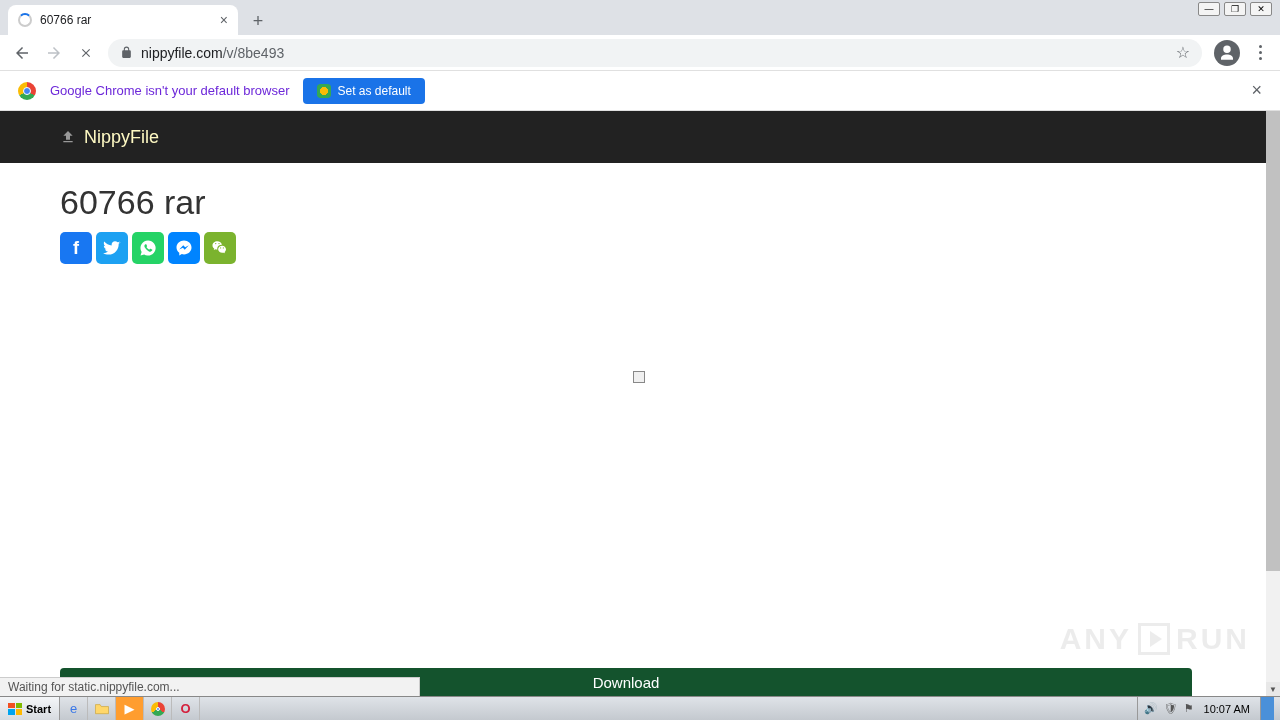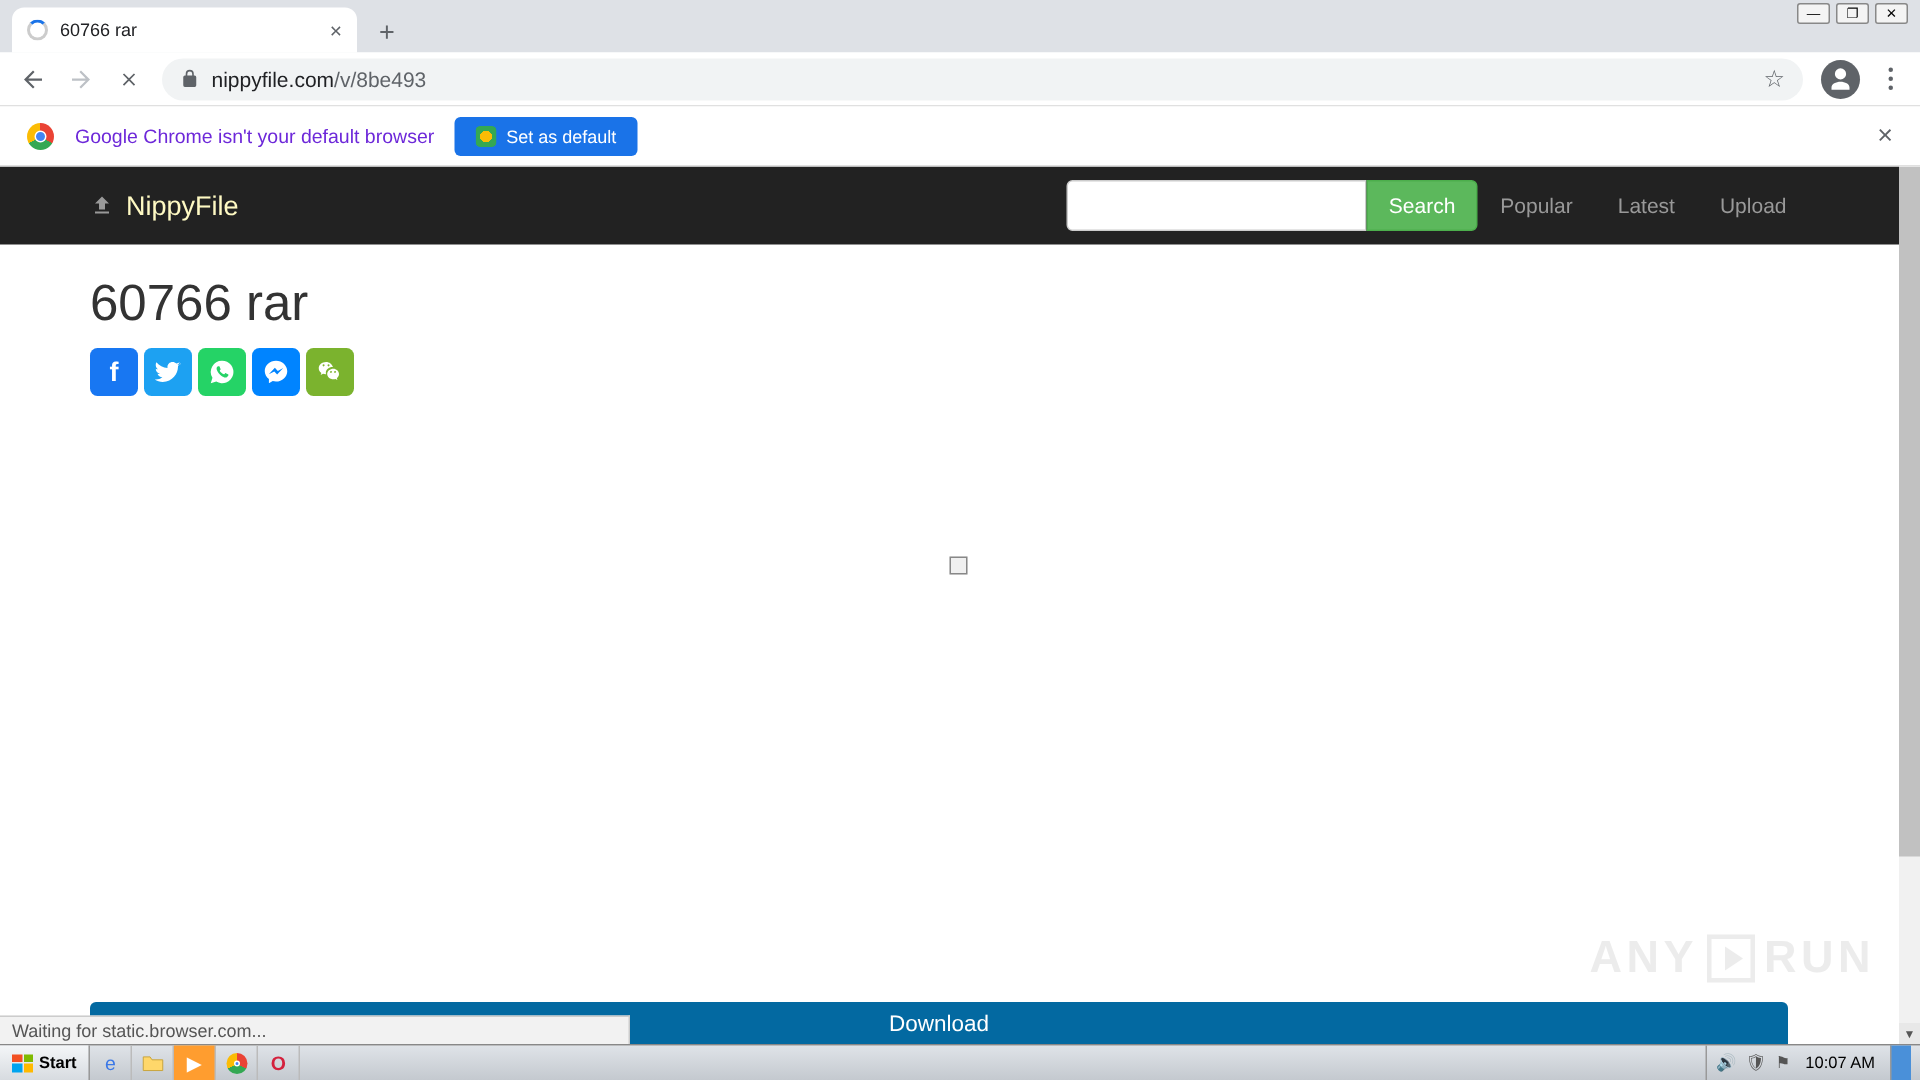--- a/index.html
+++ b/index.html
@@ -174,15 +174,6 @@
         </span>
         <span>NippyFile</span>
       </div>
-      <div class="nav-right">
-        <div class="search-group">
-          <input class="search-input" style="">
-          <button class="search-btn">Search</button>
-        </div>
-        <div class="nav-link">Popular</div>
-        <div class="nav-link">Latest</div>
-        <div class="nav-link">Upload</div>
-      </div>
     </div>
 
     <div class="content">

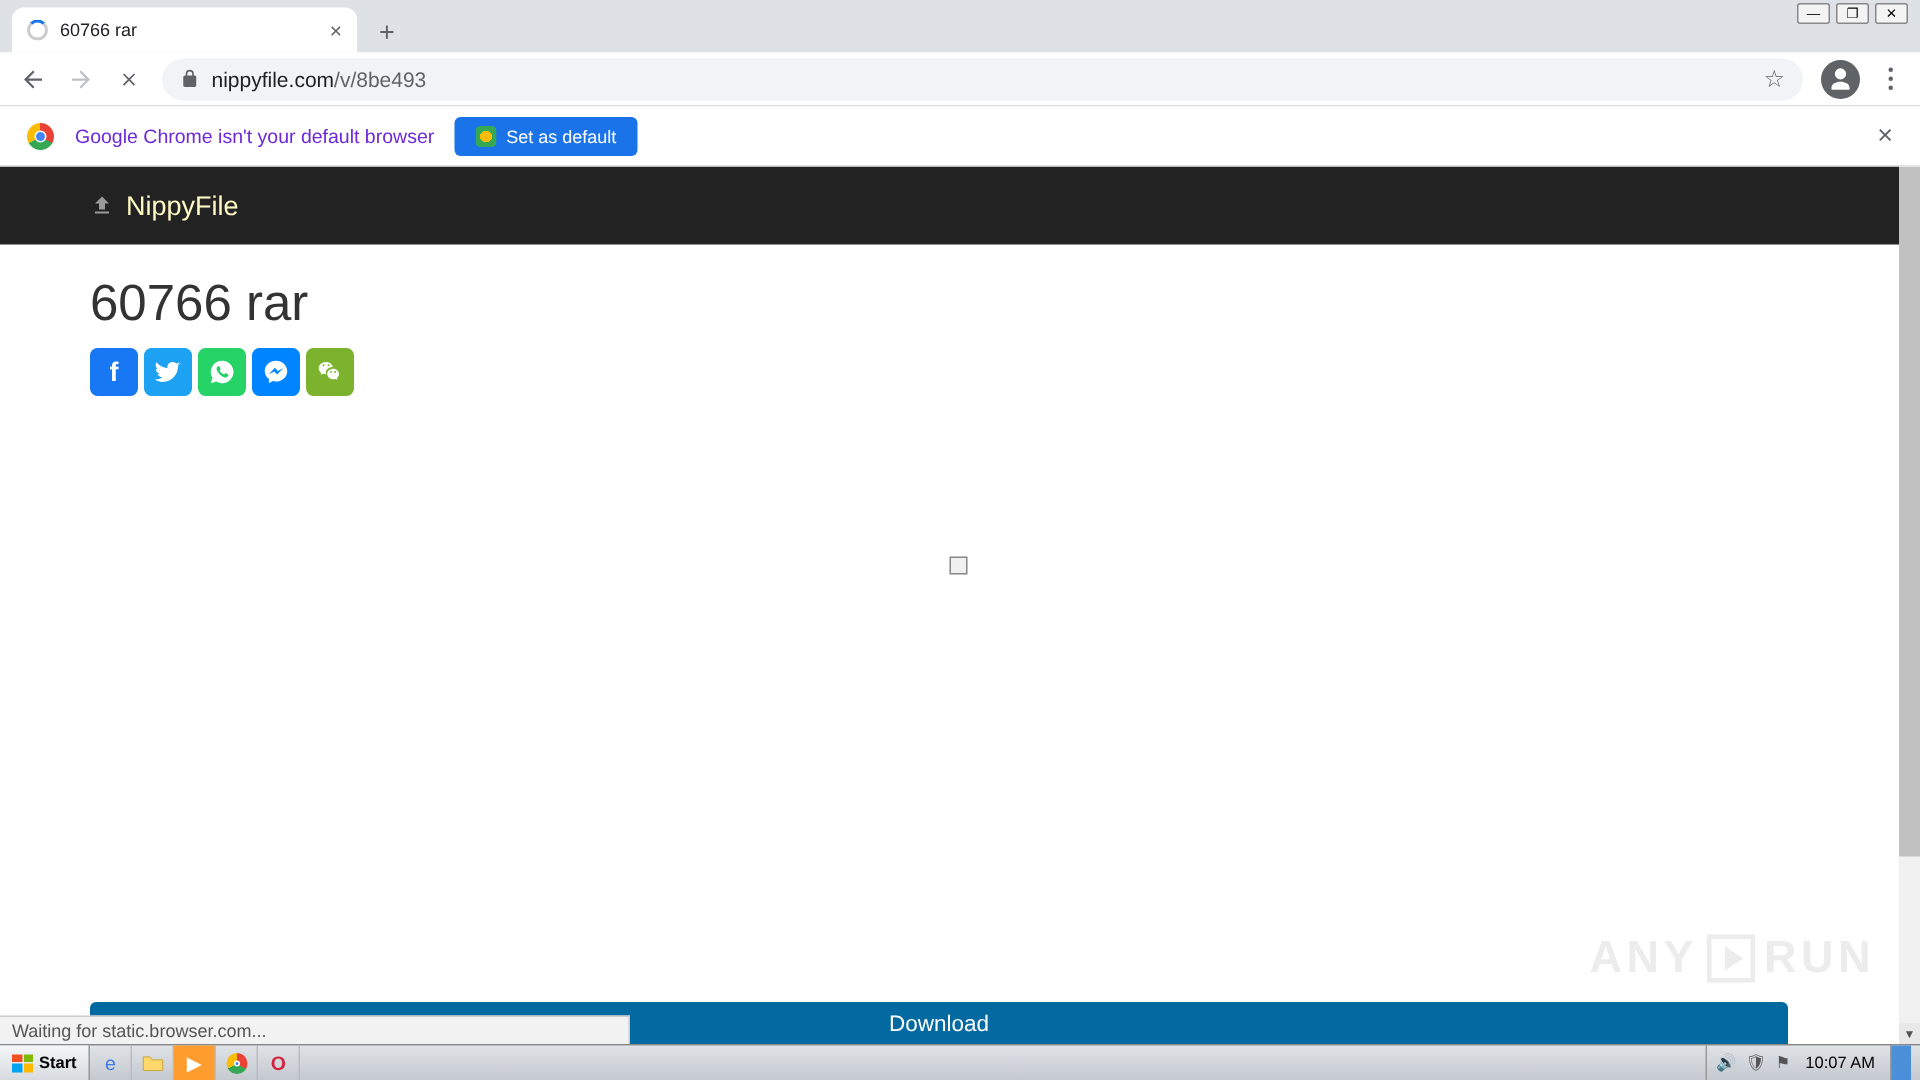--- a/index.html
+++ b/index.html
@@ -207,7 +207,7 @@
 
     <div class="download-bar">Download</div>
 
-    <div class="status-overlay">Waiting for static.browser.com...</div>
+    <div class="status-overlay">Waiting for static.nippyfile.com...</div>
   </div>
 
   <div class="vscroll">

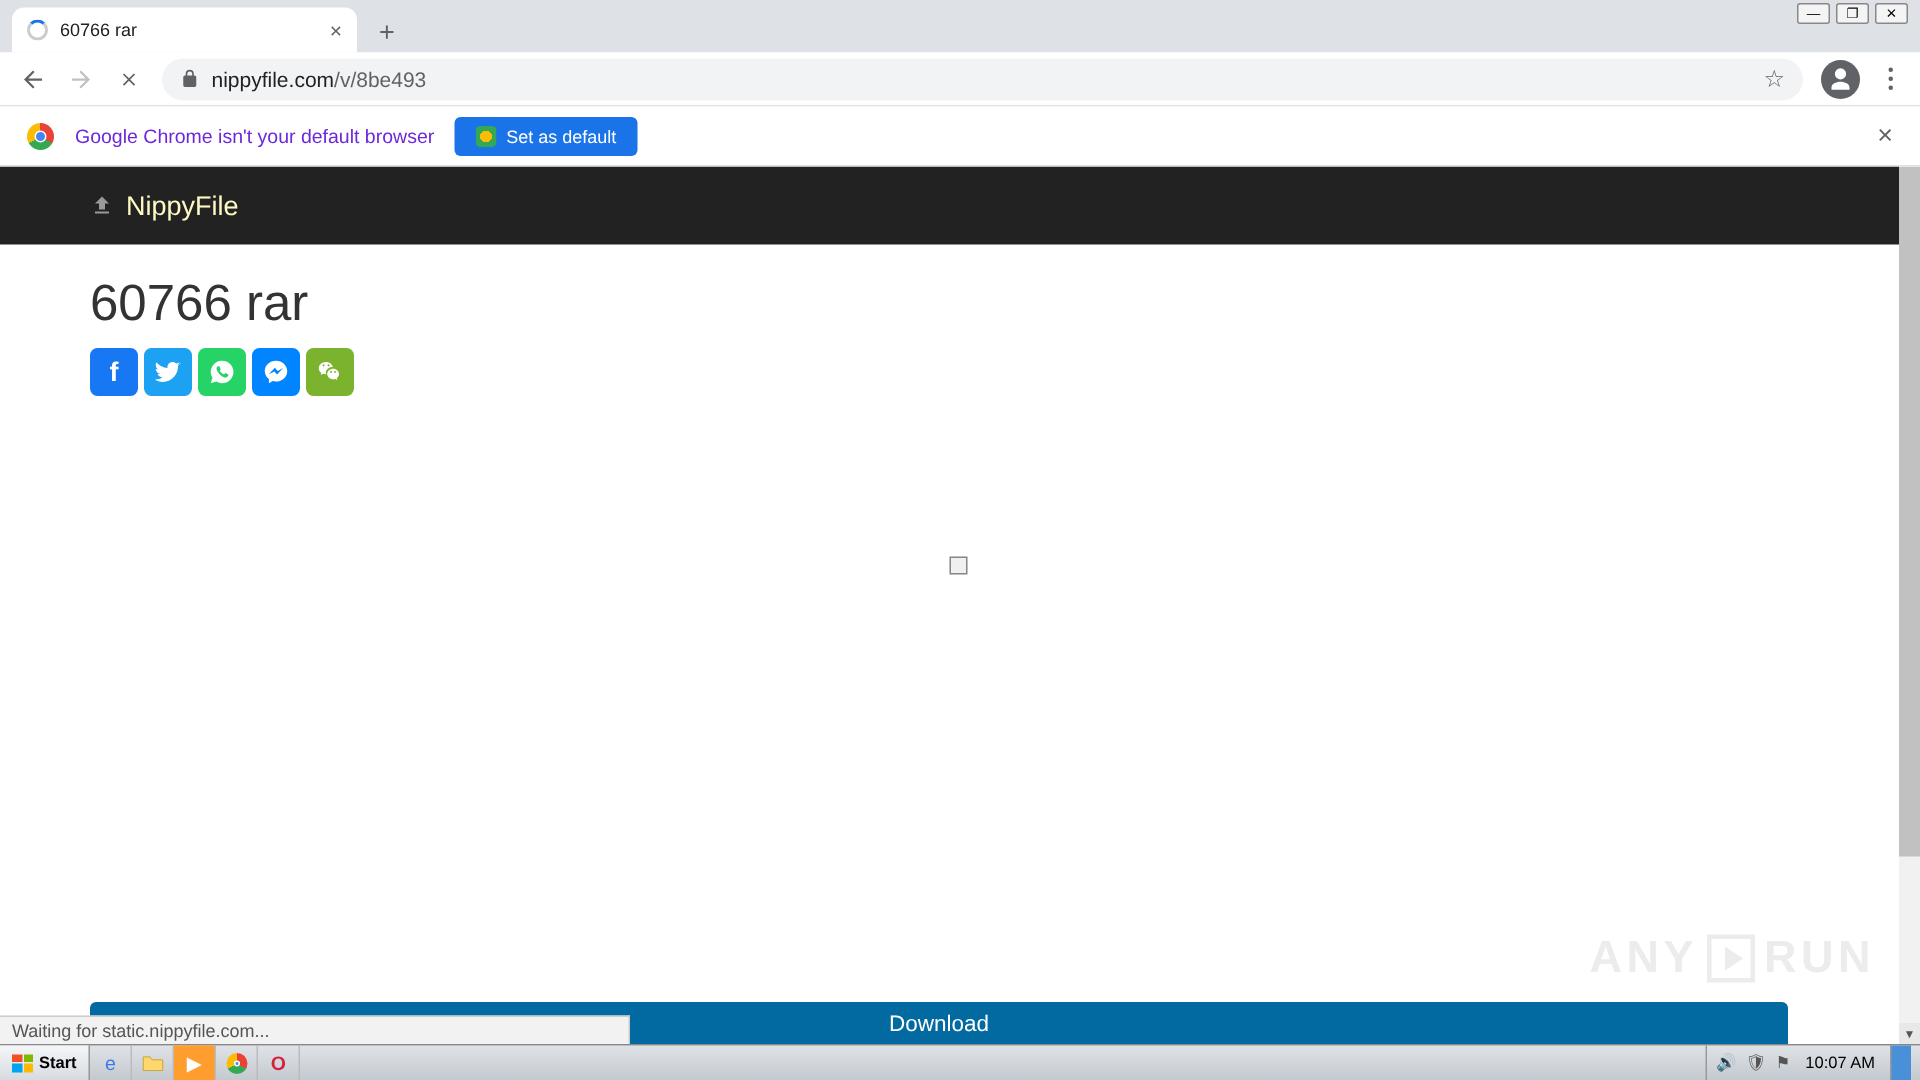--- a/index.html
+++ b/index.html
@@ -72,7 +72,7 @@
 
 .spinner-img { position:absolute; left:50%; top:260px; width:12px; height:12px; border:1px solid #888; background:#f0f0f0; }
 
-.download-bar { position:absolute; bottom:0; left:60px; right:74px; height:28px; background:#0369a1; color:#fff; display:flex; align-items:center; justify-content:center; font-size:15px; border-radius:4px 4px 0 0; cursor:pointer; }
+.download-bar { position:absolute; bottom:0; left:60px; right:74px; height:28px; background:#14532d; color:#fff; display:flex; align-items:center; justify-content:center; font-size:15px; border-radius:4px 4px 0 0; cursor:pointer; }
 
 
 .status-overlay { position:absolute; bottom:0; left:0; background:#f2f2f2; border:1px solid #ccc; border-left:none; border-bottom:none; padding:2px 8px; font-size:12px; color:#555; width:420px; z-index:50; }

